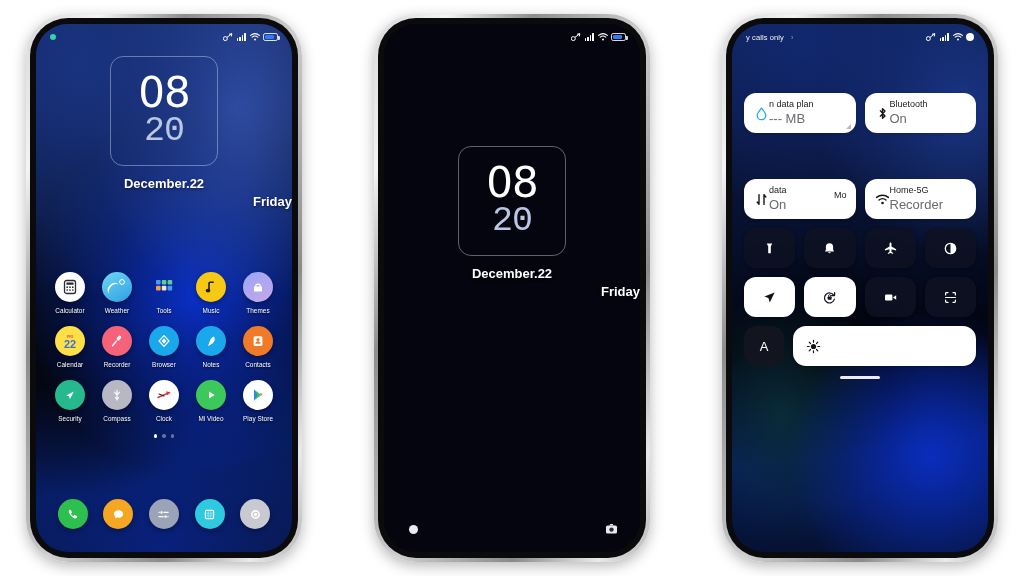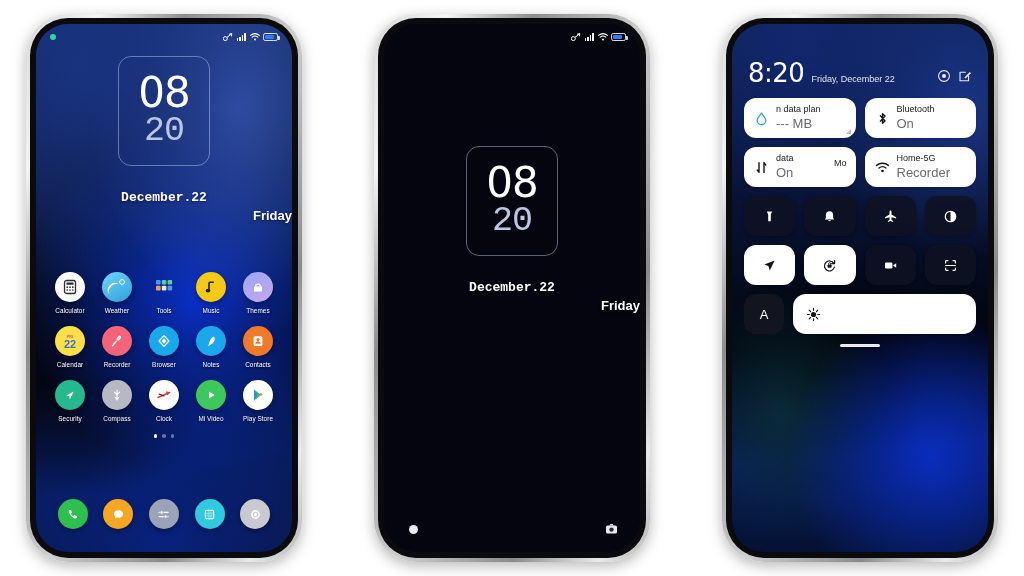--- a/index.html
+++ b/index.html
@@ -584,6 +584,30 @@
     <div class="screen">
       <div class="wall wall-c"></div>
 
+      <div class="statusbar">
+        <div class="sb-left">
+          <span class="sb-text">y calls only</span>
+          <span class="sb-chev">›</span>
+        </div>
+        <div class="sb-right">
+          <svg width="10" height="9" viewBox="0 0 10 9">
+            <circle cx="2.3" cy="5.6" r="2" fill="none" stroke="#fff" stroke-width="1"></circle>
+            <path d="M4.2 4.2 L8.6 .9 M6.4 1.2 L8.8 .7 L8.4 3" fill="none" stroke="#fff" stroke-width="1" stroke-linecap="round"></path>
+          </svg>
+          <span class="bars">
+              <i></i>
+              <i></i>
+              <i></i>
+              <i></i>
+            </span>
+          <svg width="10" height="8" viewBox="0 0 10 8">
+            <path d="M.6 2.4A7 7 0 0 1 9.4 2.4" fill="none" stroke="#fff" stroke-width="1.1" stroke-linecap="round"></path>
+            <path d="M2.2 4.2A4.4 4.4 0 0 1 7.8 4.2" fill="none" stroke="#fff" stroke-width="1.1" stroke-linecap="round"></path>
+            <circle cx="5" cy="6.5" r="1" fill="#fff"></circle>
+          </svg>
+          <span class="batt-dot"></span>
+        </div>
+      </div>
 
       <div class="cc">
 

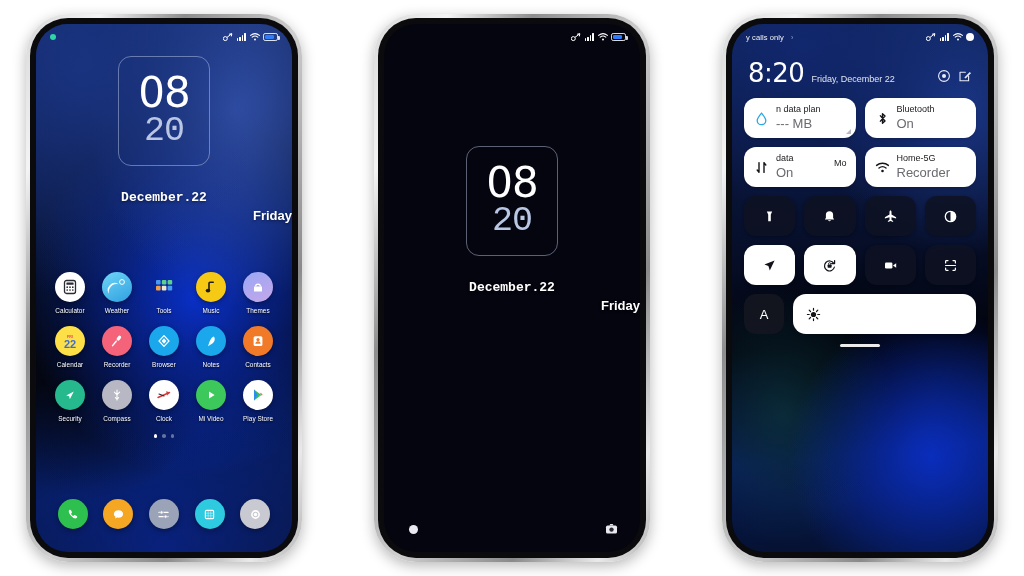--- a/index.html
+++ b/index.html
@@ -111,7 +111,7 @@
   
   .clockwrap { position: absolute; left: 0; right: 0; text-align: center; z-index: 4; }
   .clockbox {
-    width: 92px; height: 110px;
+    width: 108px; height: 110px;
     margin: 0 auto;
     border: 1.4px solid rgba(200,212,240,.45);
     border-radius: 13px;

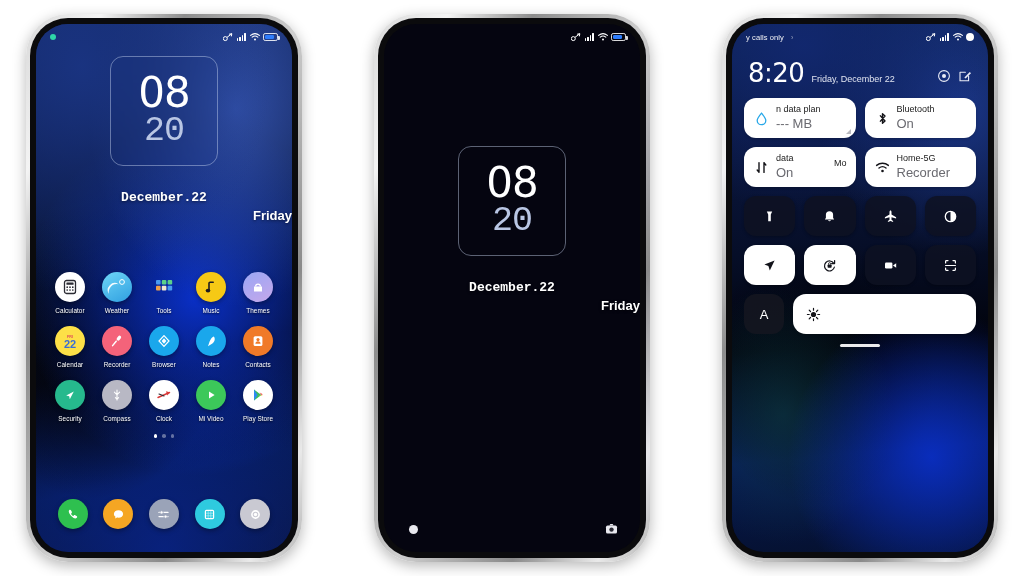--- a/index.html
+++ b/index.html
@@ -611,22 +611,6 @@
 
       <div class="cc">
 
-        <div class="cc-head">
-          <span class="cc-time">8:20</span>
-          <span class="cc-date">Friday, December 22</span>
-          <span class="cc-head-ic">
-            <svg width="14" height="14" viewBox="0 0 14 14">
-              <circle cx="7" cy="7" r="5.4" fill="none" stroke="#e9ecf6" stroke-width="1.1"></circle>
-              <circle cx="7" cy="7" r="2" fill="#e9ecf6"></circle>
-            </svg>
-          </span>
-          <span class="cc-head-ic">
-            <svg width="14" height="14" viewBox="0 0 14 14">
-              <path d="M2 3.2h5.4M2 3.2v8.6h8.6V7" fill="none" stroke="#e9ecf6" stroke-width="1.1" stroke-linecap="round"></path>
-              <path d="M6.4 8.4 11.8 3 13 4.2 7.6 9.6z" fill="#e9ecf6"></path>
-            </svg>
-          </span>
-        </div>
 
         <div class="cc-big-row">
           <div class="cc-card">

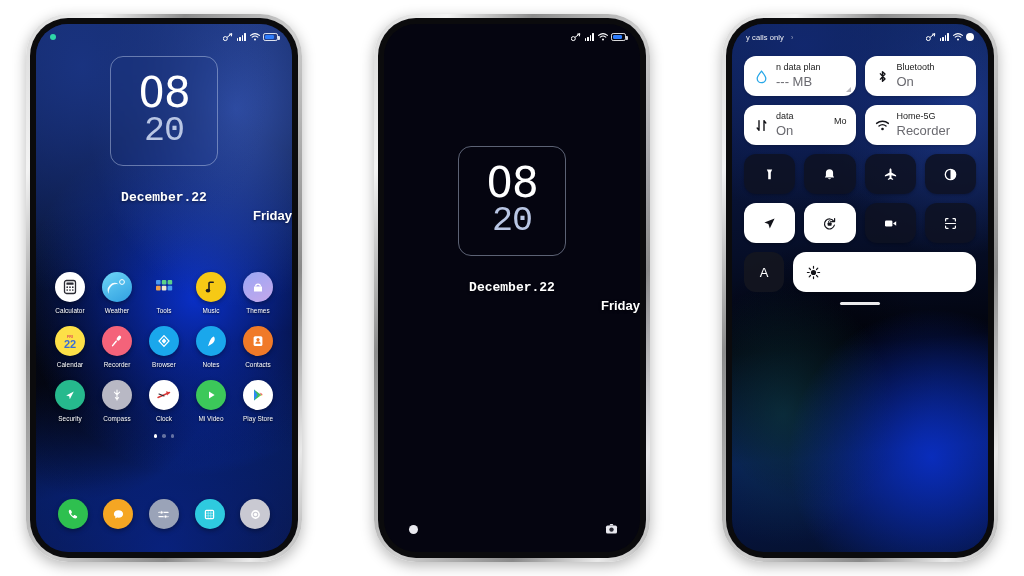--- a/index.html
+++ b/index.html
@@ -218,11 +218,12 @@
   .cc-card {
     flex: 1; height: 40px; border-radius: 12px;
     background: #ffffff;
-    display: flex; align-items: center; gap: 7px;
+    display: flex; align-items: center; 
     padding: 0 10px;
     position: relative;
     box-shadow: 0 1px 3px rgba(0,0,0,.22);
     overflow: hidden;
+    margin-top: 37px;
   }
   .cc-card-ic { width: 15px; height: 15px; flex: 0 0 auto; display:flex; align-items:center; justify-content:center; }
   .cc-card-tx { min-width: 0; }

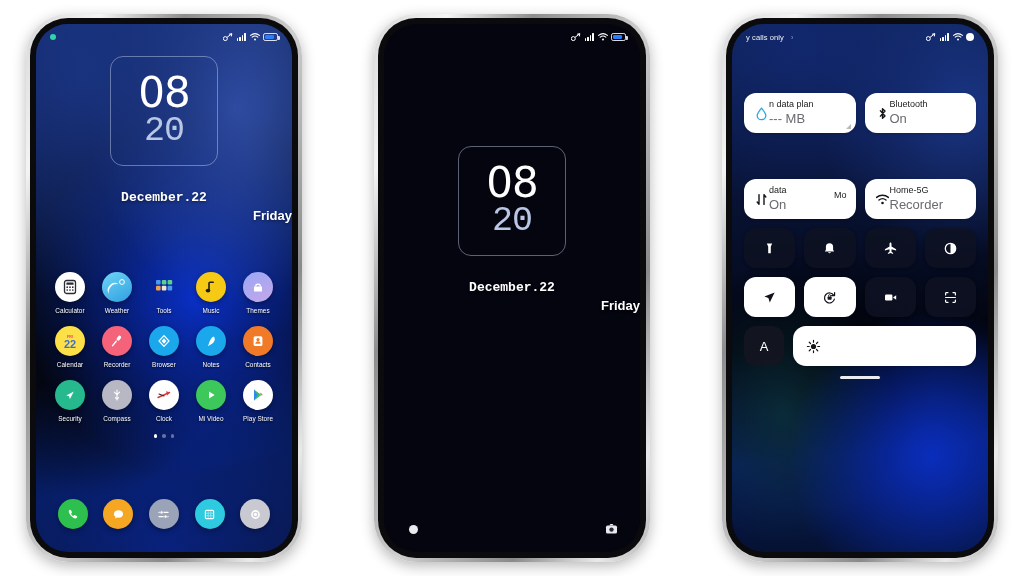--- a/index.html
+++ b/index.html
@@ -130,10 +130,9 @@
     font-family: Liberation Mono, monospace;
   }
   .clock-date {
-    margin-top: 24px;
+    margin-top: 10px;
     font-size: 13px; font-weight: 700; color: #fff;
     text-shadow: 0 1px 3px rgba(0,0,0,.5);
-    font-family: Liberation Mono, monospace;
   }
   .clock-day {
     margin-top: 3px;

